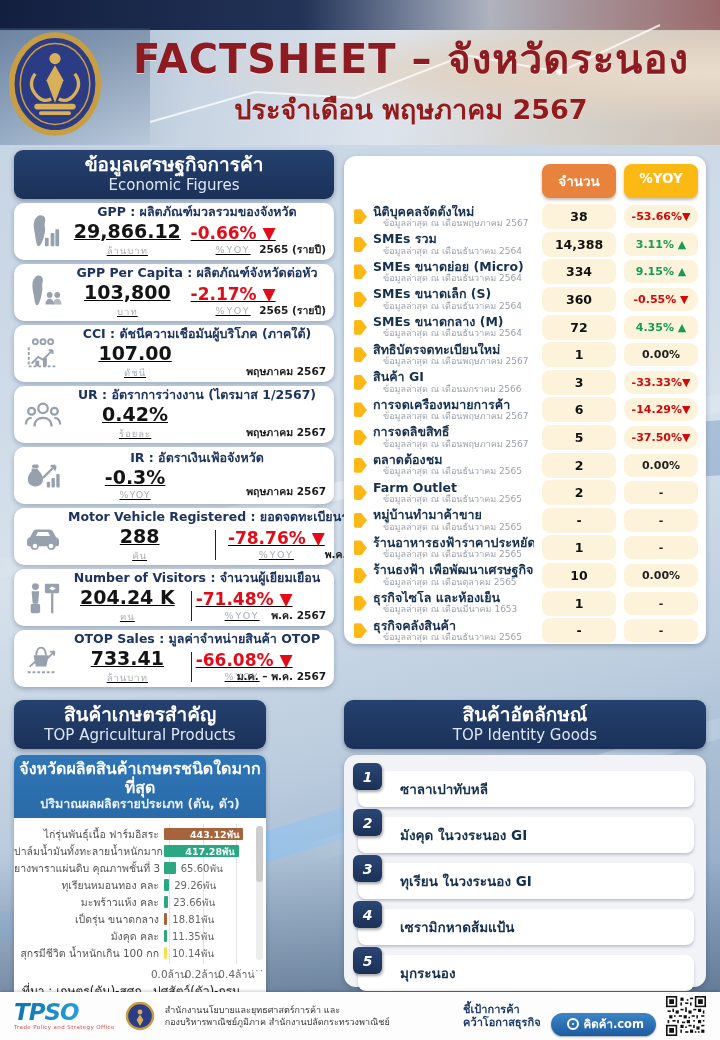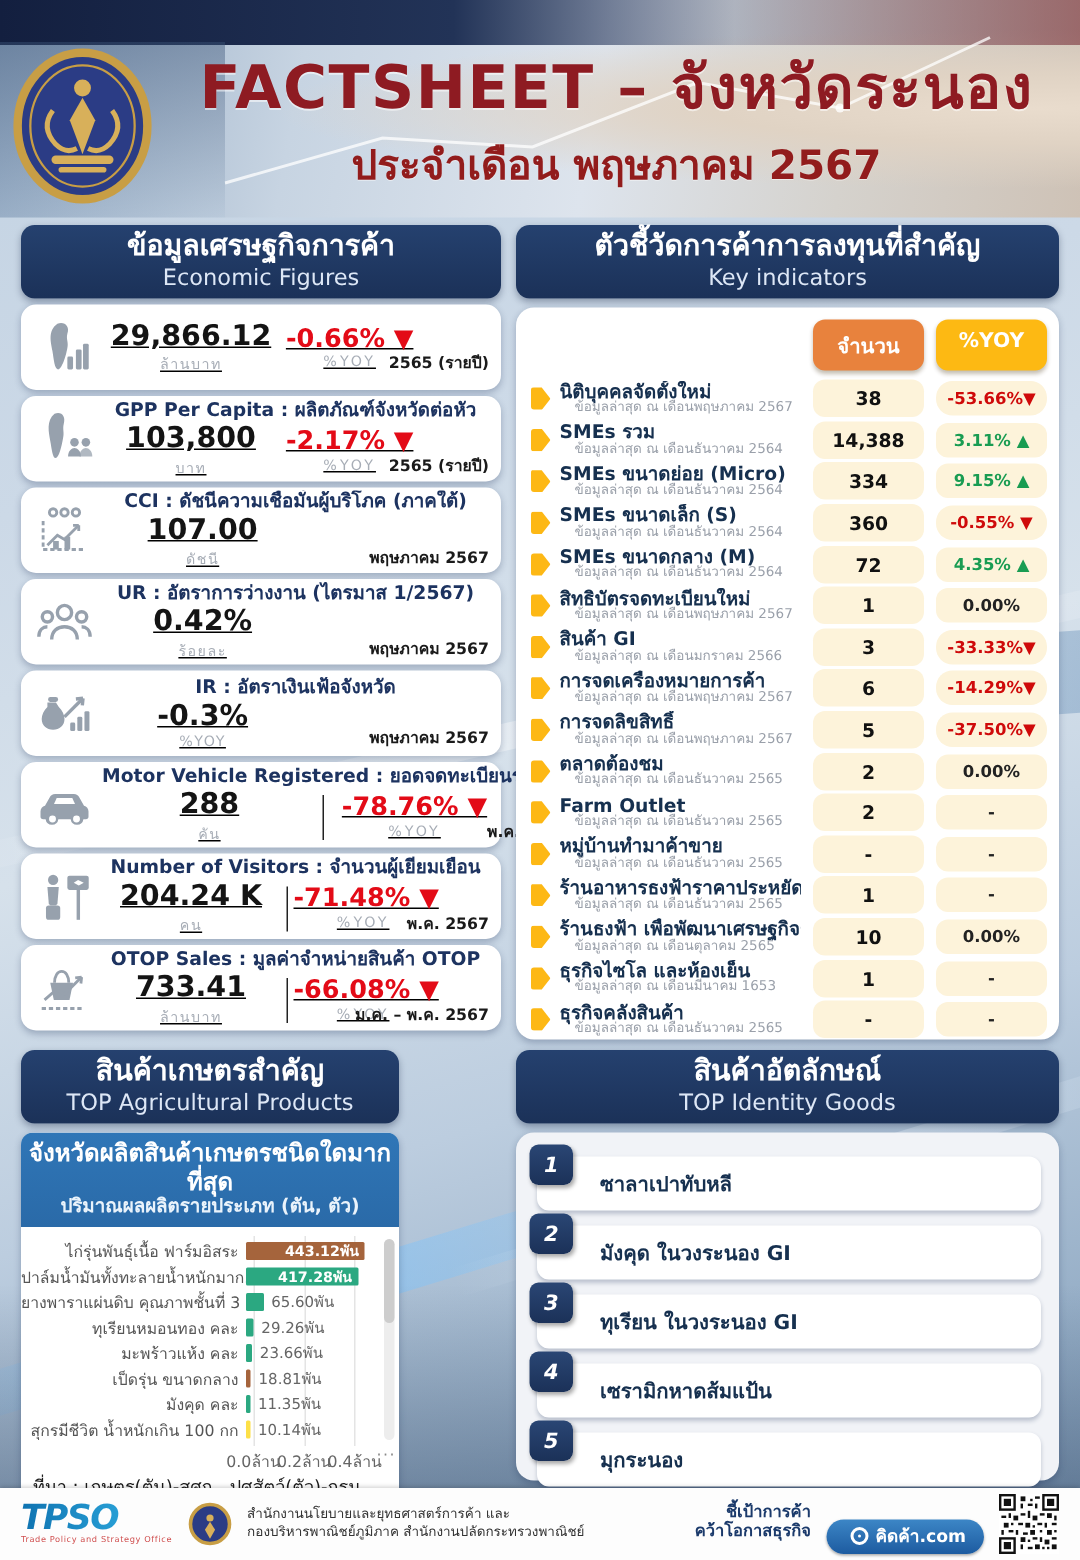--- a/index.html
+++ b/index.html
@@ -374,10 +374,6 @@
   </div>
 
   <div class="panel ind">
-    <div class="sec-head">
-      <div class="th">ตัวชี้วัดการค้าการลงทุนที่สำคัญ</div>
-      <div class="en">Key indicators</div>
-    </div>
     <div class="ind-card">
       <div class="tbl-head">
         <div class="spacer"></div>

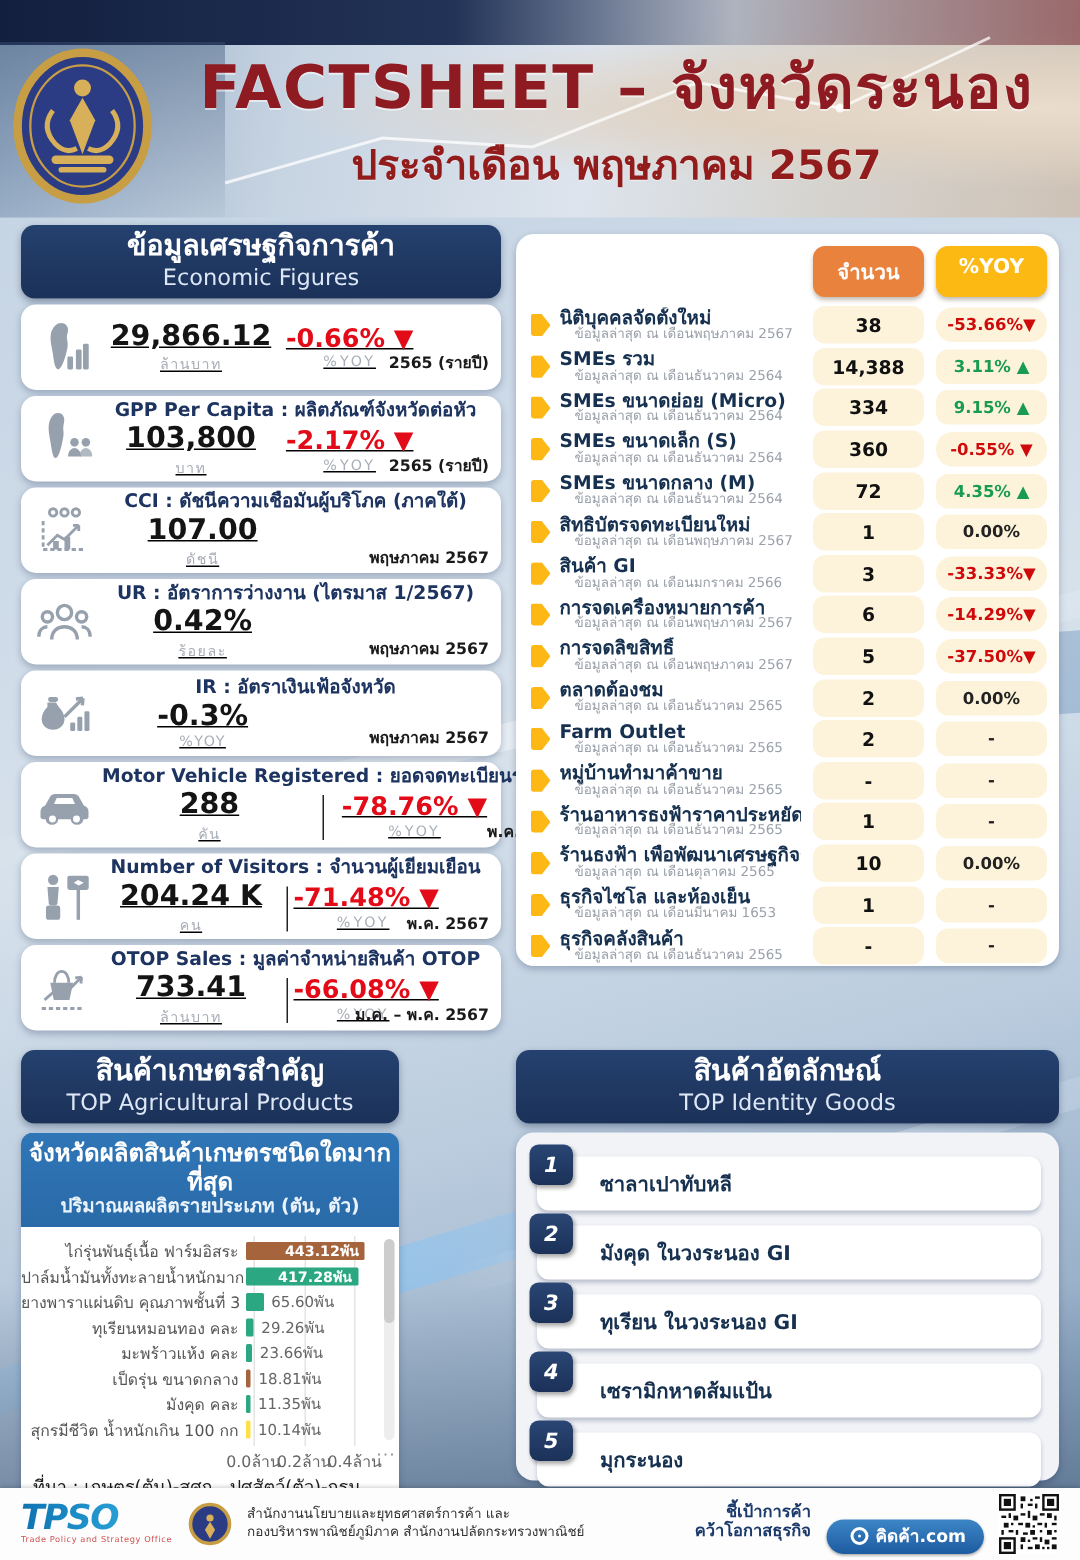--- a/index.html
+++ b/index.html
@@ -178,6 +178,7 @@
           </svg>
       </div>
       <div class="card-body">
+        <div class="card-title">GPP : ผลิตภัณฑ์มวลรวมของจังหวัด</div>
         <div class="card-row">
           <div class="val-block">
               <div class="val">29,866.12</div>

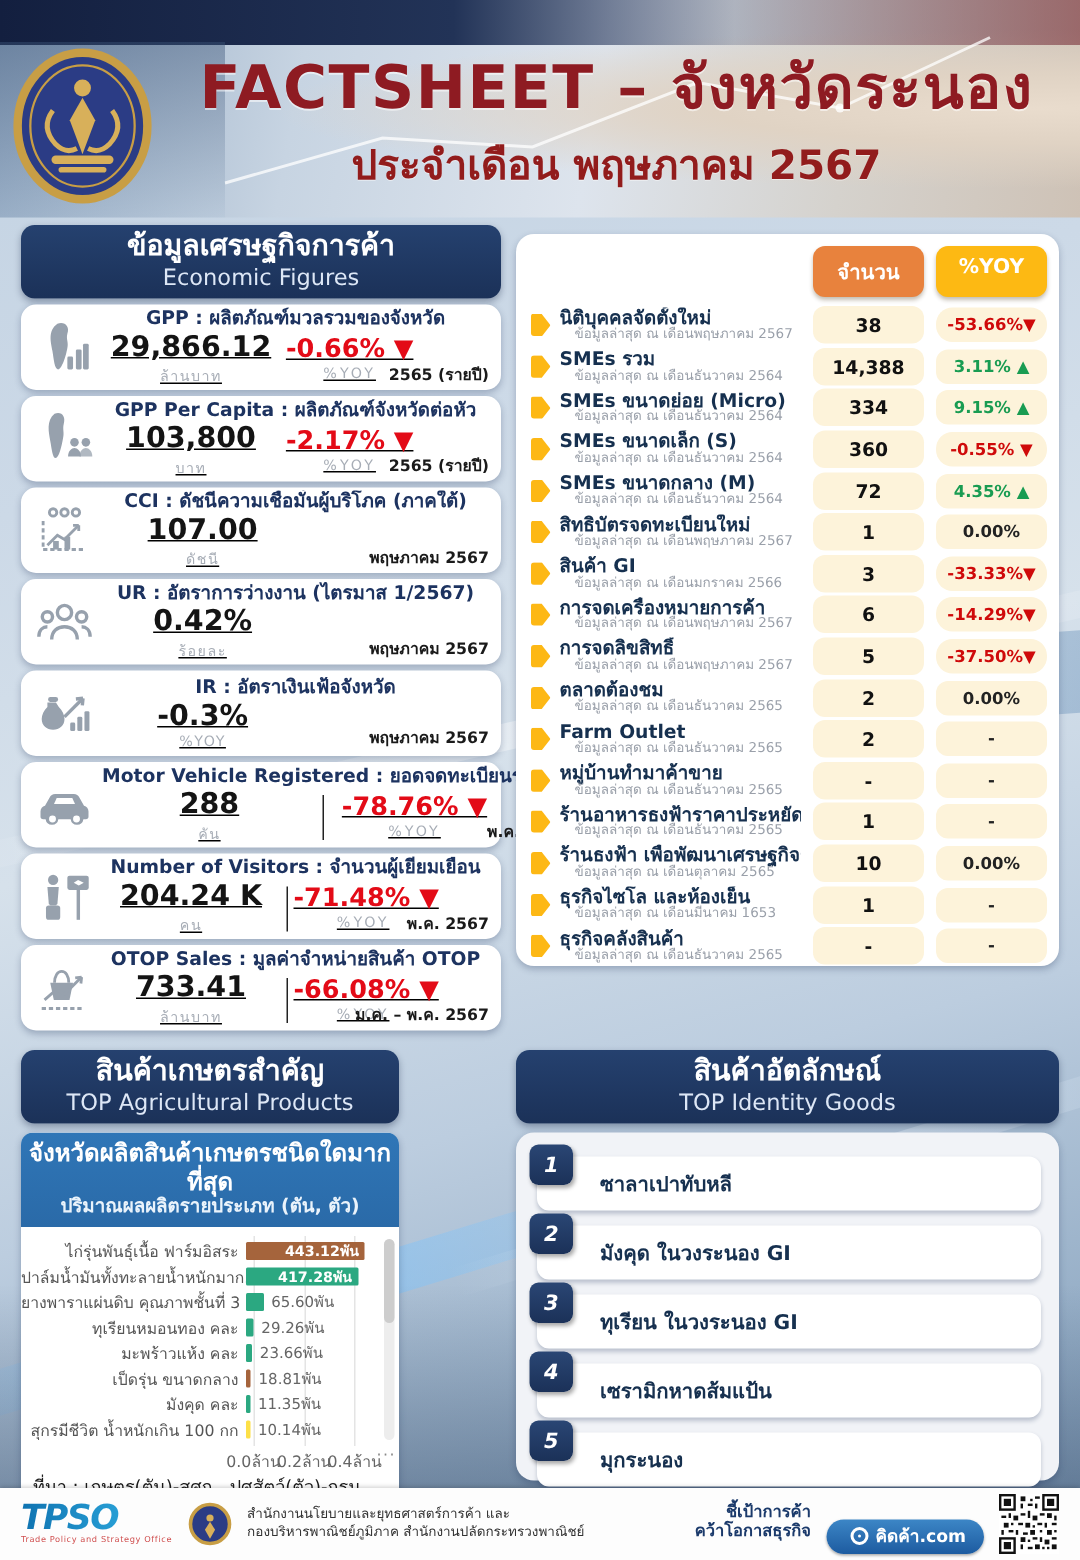--- a/index.html
+++ b/index.html
@@ -121,7 +121,7 @@
         background:linear-gradient(90deg,#0f73b1,#35b6e8);-webkit-background-clip:text;background-clip:text;color:transparent;letter-spacing:-1px;}
   .tpso-tag{font-size:5.5px;color:#d05050;letter-spacing:.4px;margin-top:1px;}
   .org-text{font-size:9px;color:#333;line-height:1.35;white-space:nowrap;}
-  .promo{margin-left:auto;text-align:right;font-family:Liberation Mono, monospace;}
+  .promo{margin-left:auto;text-align:left;}
   .promo-slogan{font-size:11px;font-weight:bold;color:#1b3a6b;line-height:1.2;}
   .kidkha-btn{margin-top:2px;display:inline-flex;align-items:center;gap:5px;background:linear-gradient(180deg,#3c86c6,#1d5ba0);
         border-radius:13px;color:#fff;font-size:11.5px;font-weight:bold;padding:2px 12px 3px 16px;box-shadow:0 1px 2px rgba(0,0,0,.35);cursor:pointer;}

